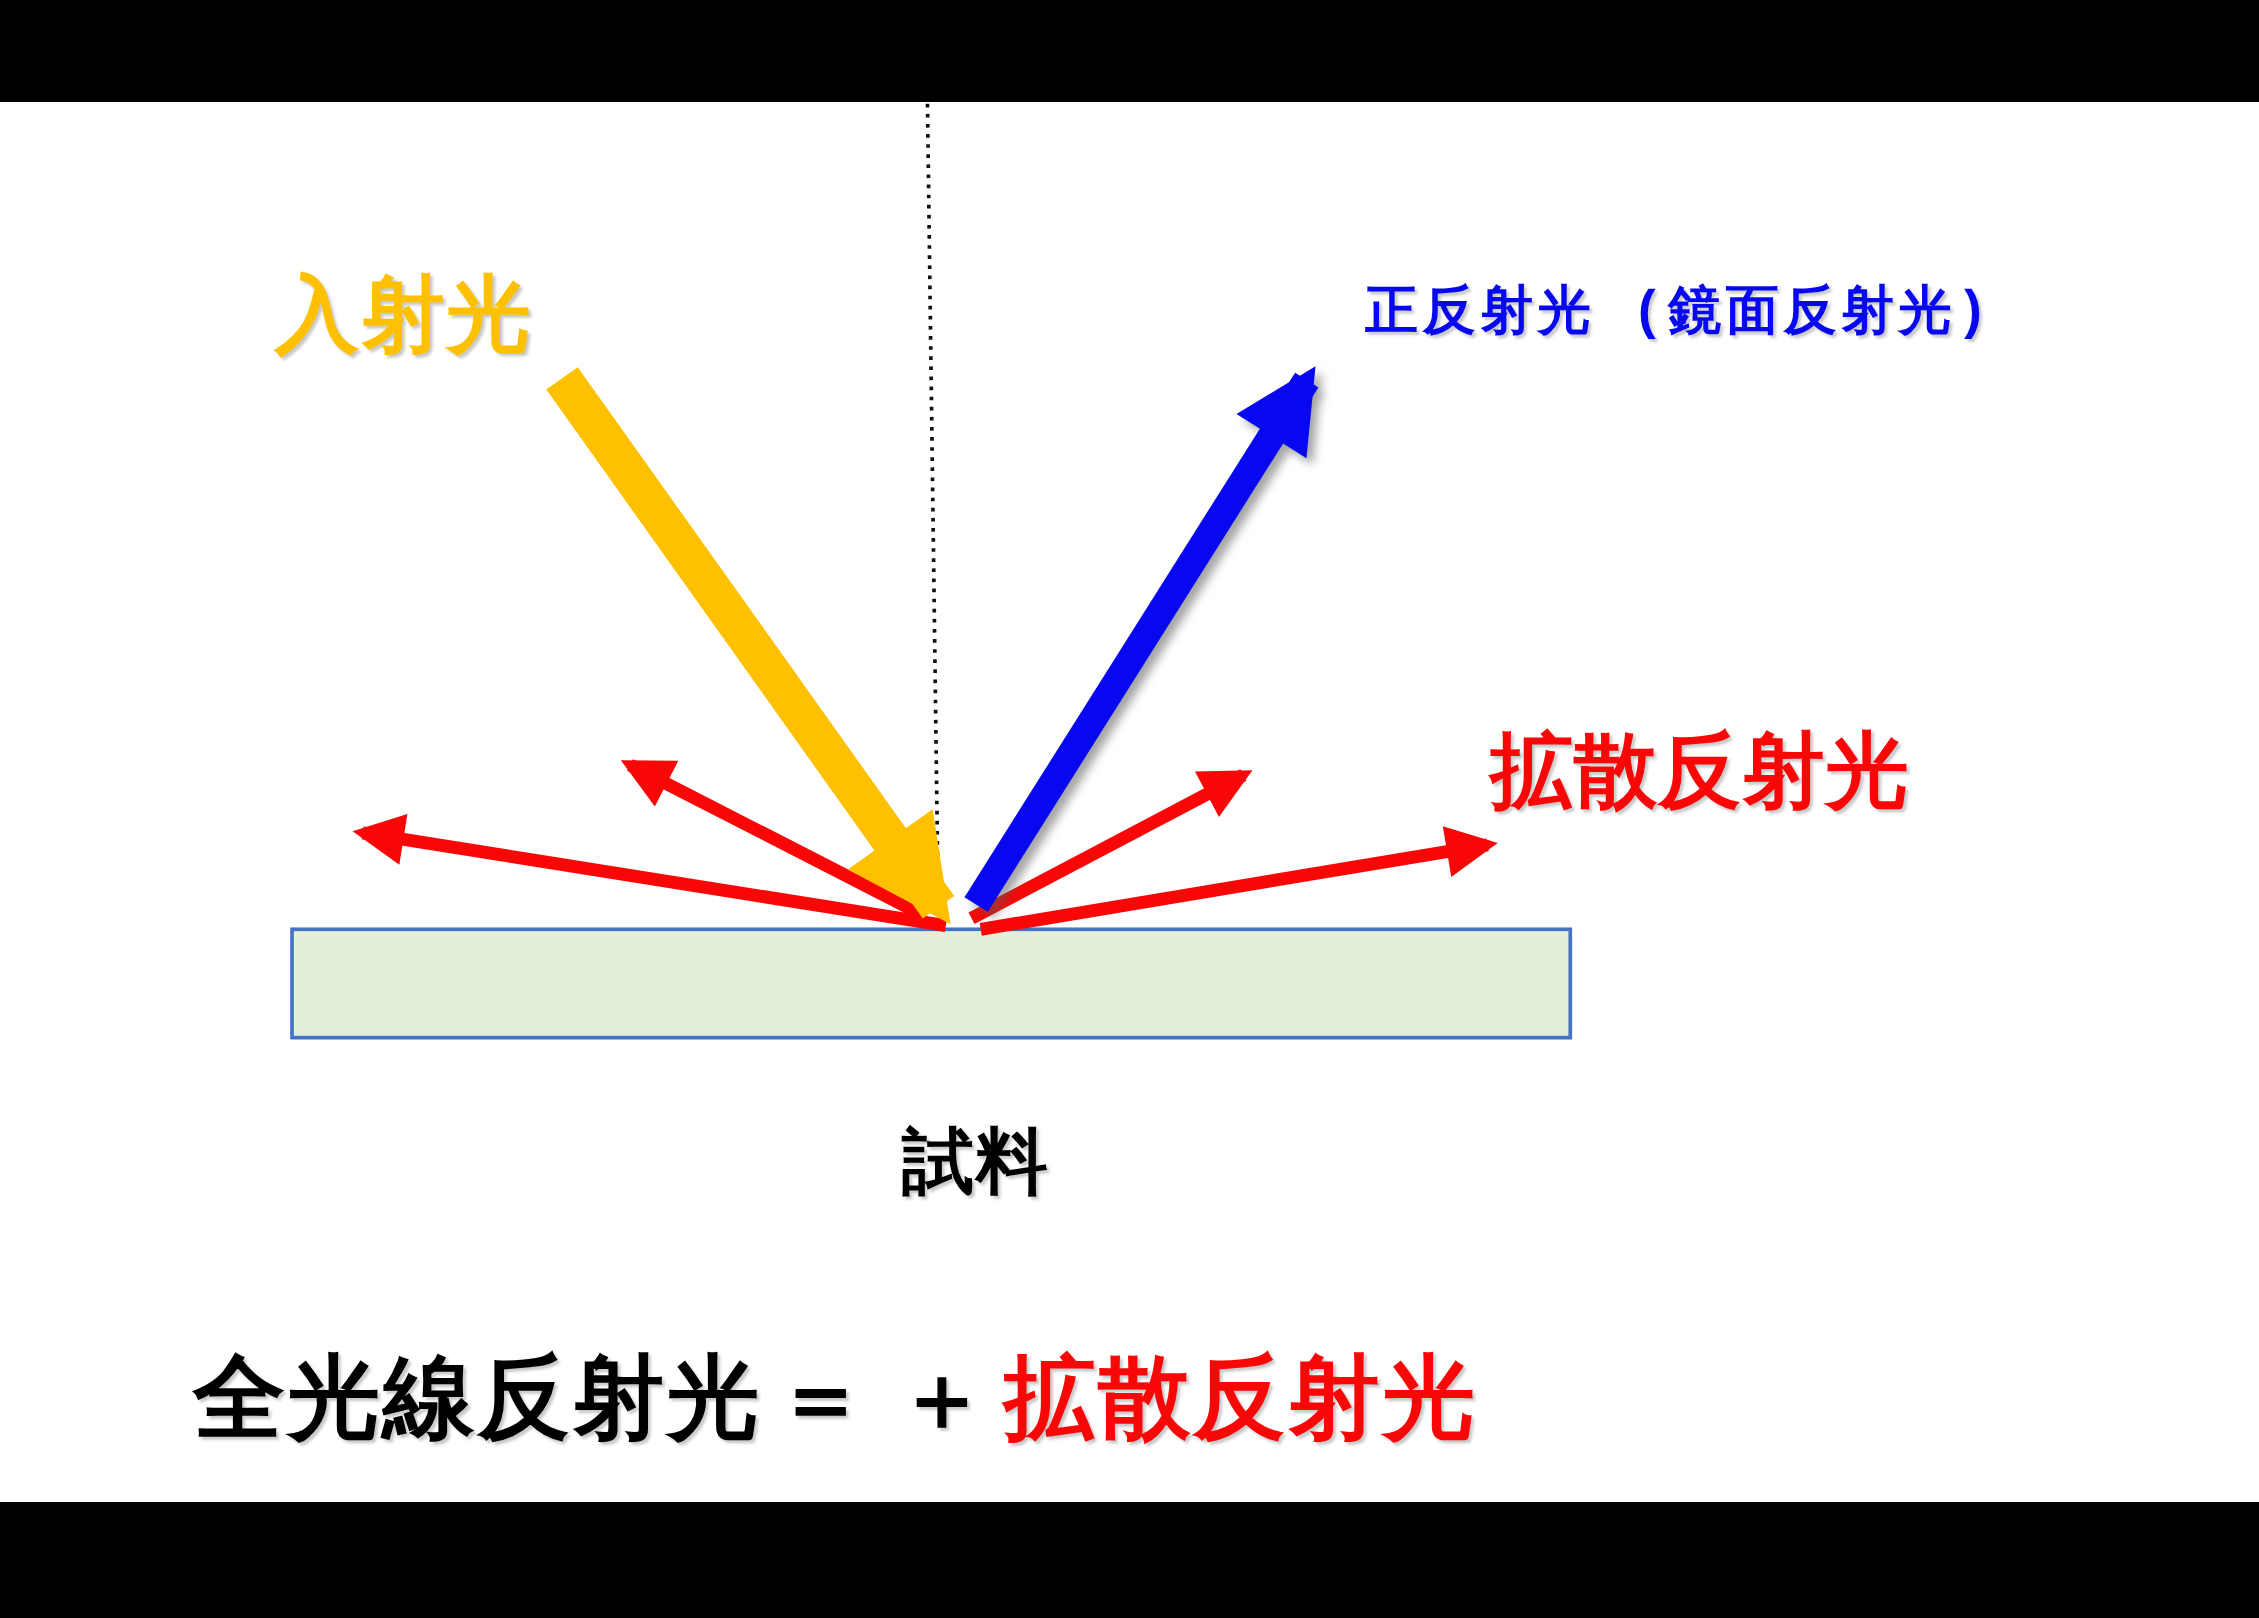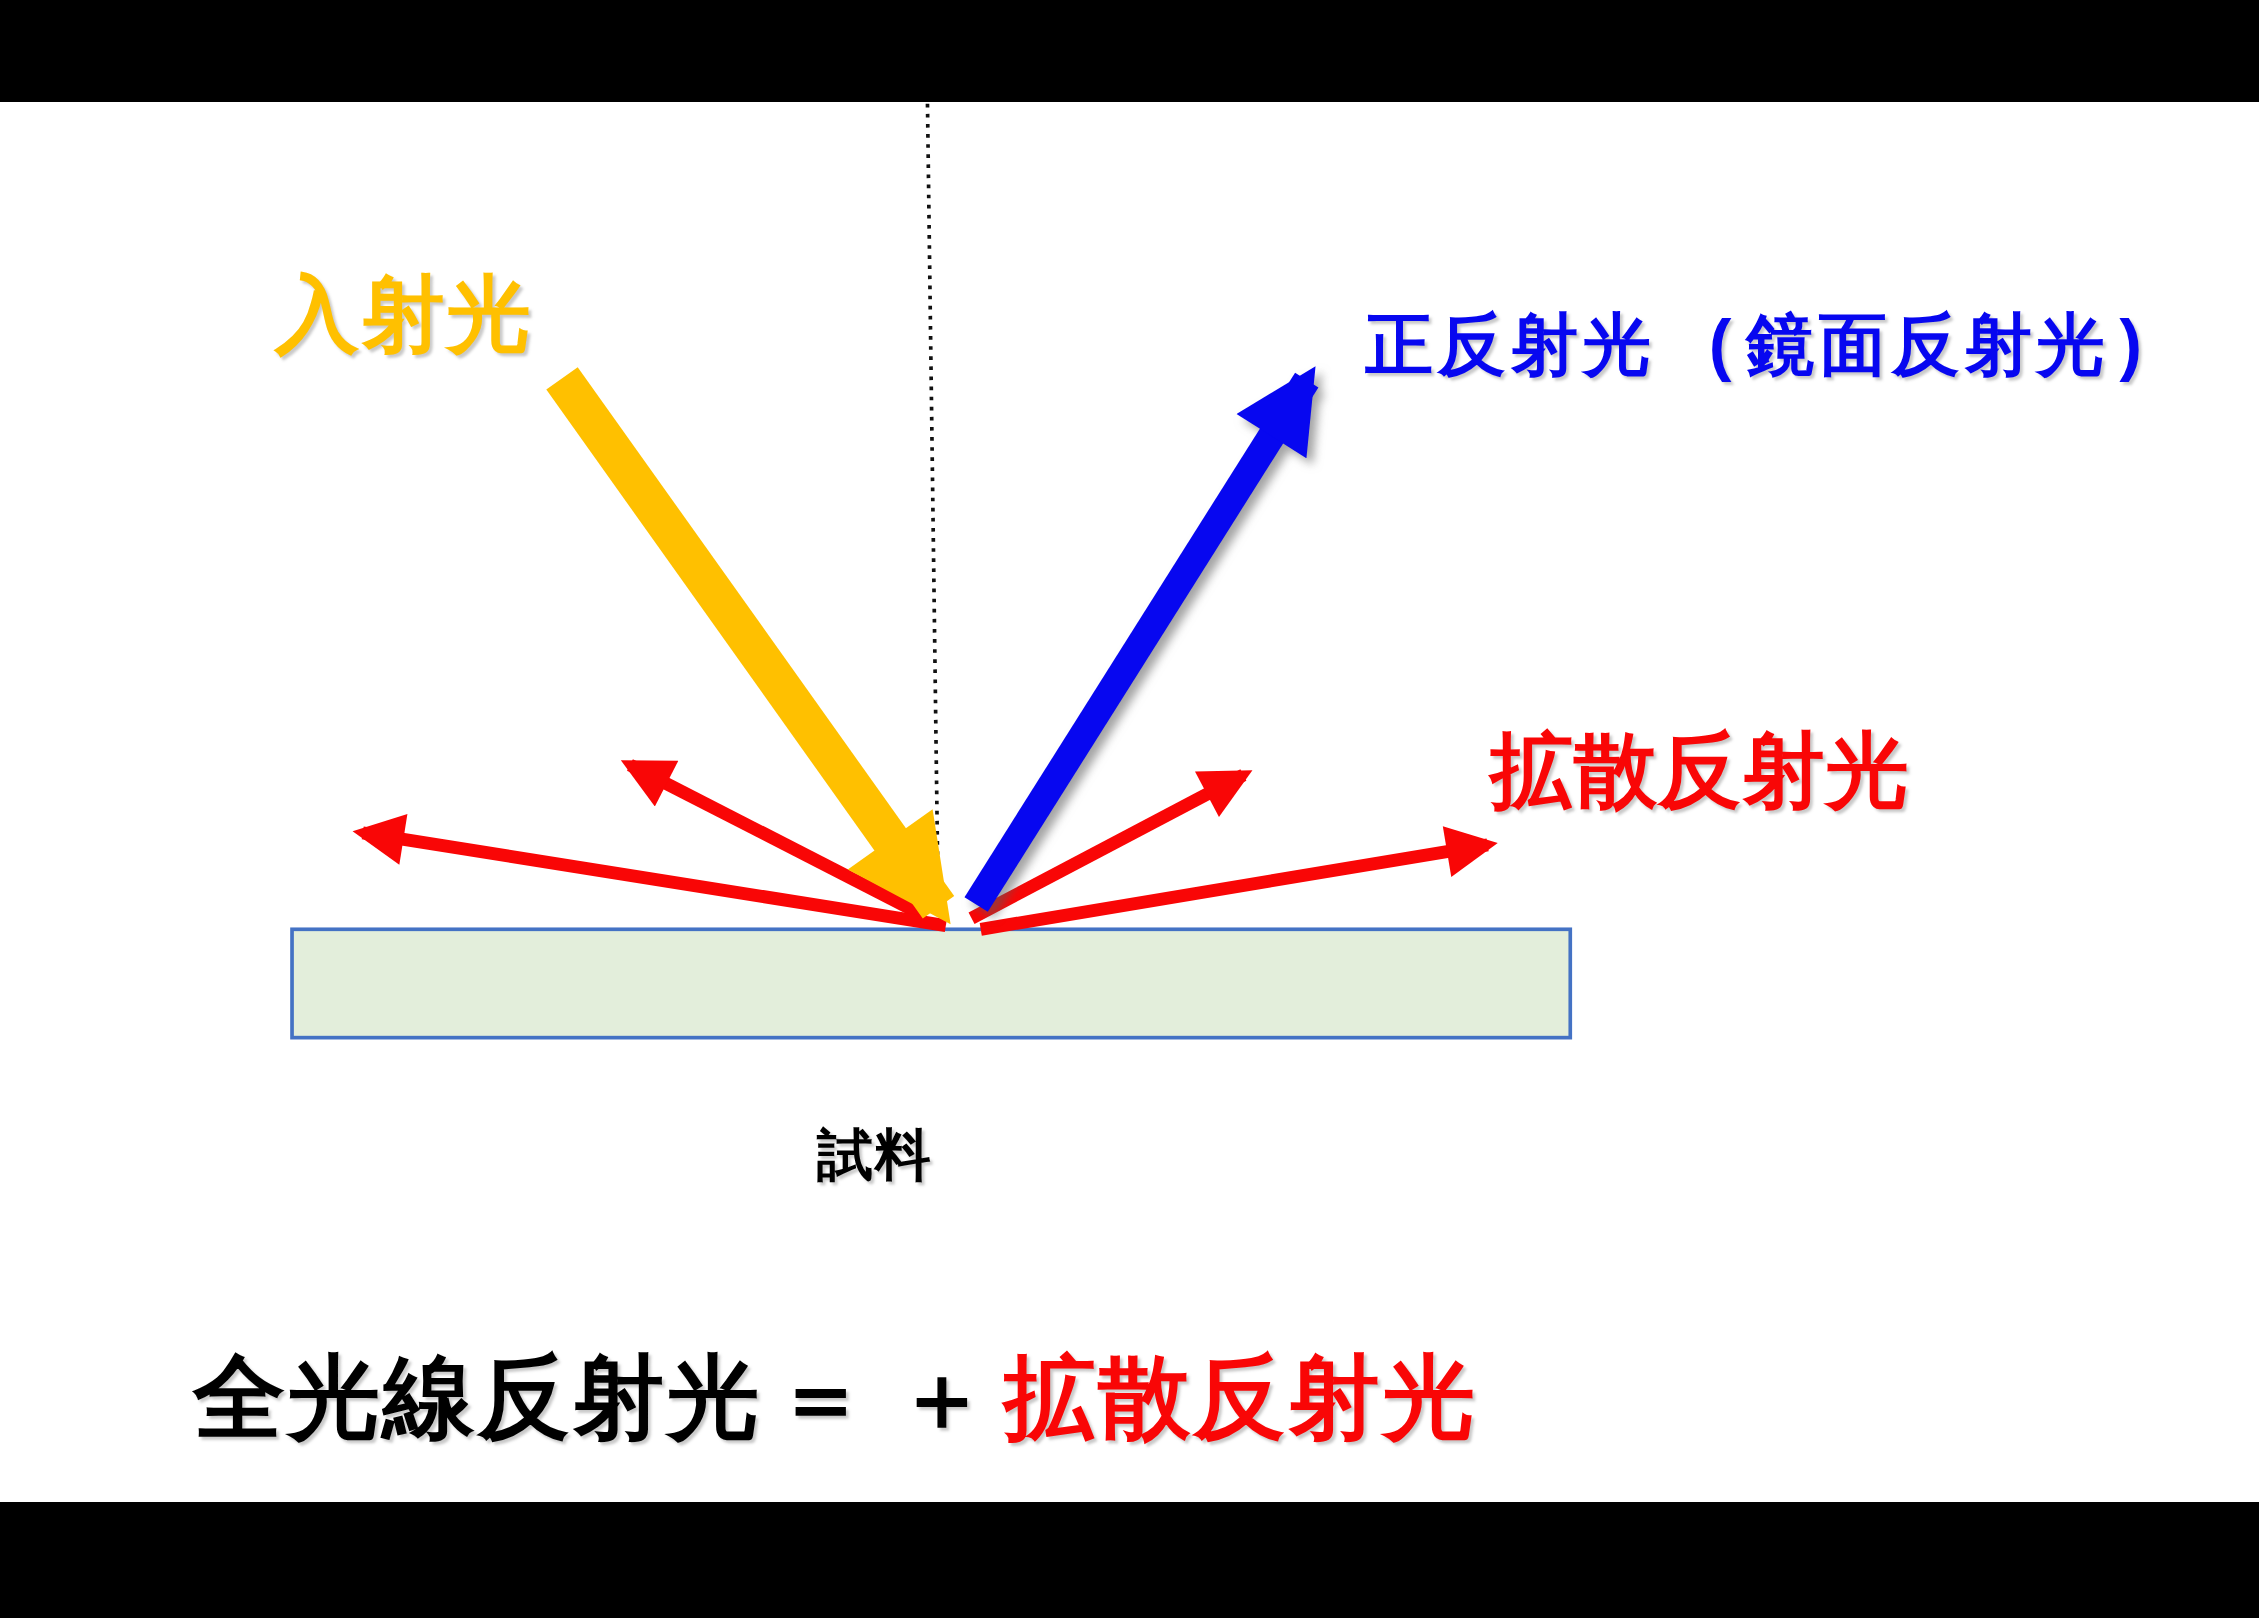--- a/index.html
+++ b/index.html
@@ -10,7 +10,7 @@
   .lbl{position:absolute;font-weight:800;line-height:1;white-space:nowrap;
        text-shadow:2.8px 2.8px 2.8px rgba(120,120,120,.40);}
   .lbl-incident{left:275px;top:279px;font-size:84px;color:var(--c-yellow);letter-spacing:1.8px;}
-  .lbl-specular{left:1365px;top:288px;font-size:68px;color:var(--c-blue);letter-spacing:4.6px;margin-top:28px;}
+  .lbl-specular{left:1365px;top:288px;font-size:53px;color:var(--c-blue);letter-spacing:4.6px;}
   .lbl-diffuse{left:1490px;top:736px;font-size:83px;color:var(--c-red);letter-spacing:0.9px;}
   .lbl-sample{left:817px;top:1131px;font-size:56px;color:var(--c-black);letter-spacing:1.8px;}
   .equation{position:absolute;left:193px;top:1359px;display:flex;align-items:flex-end;

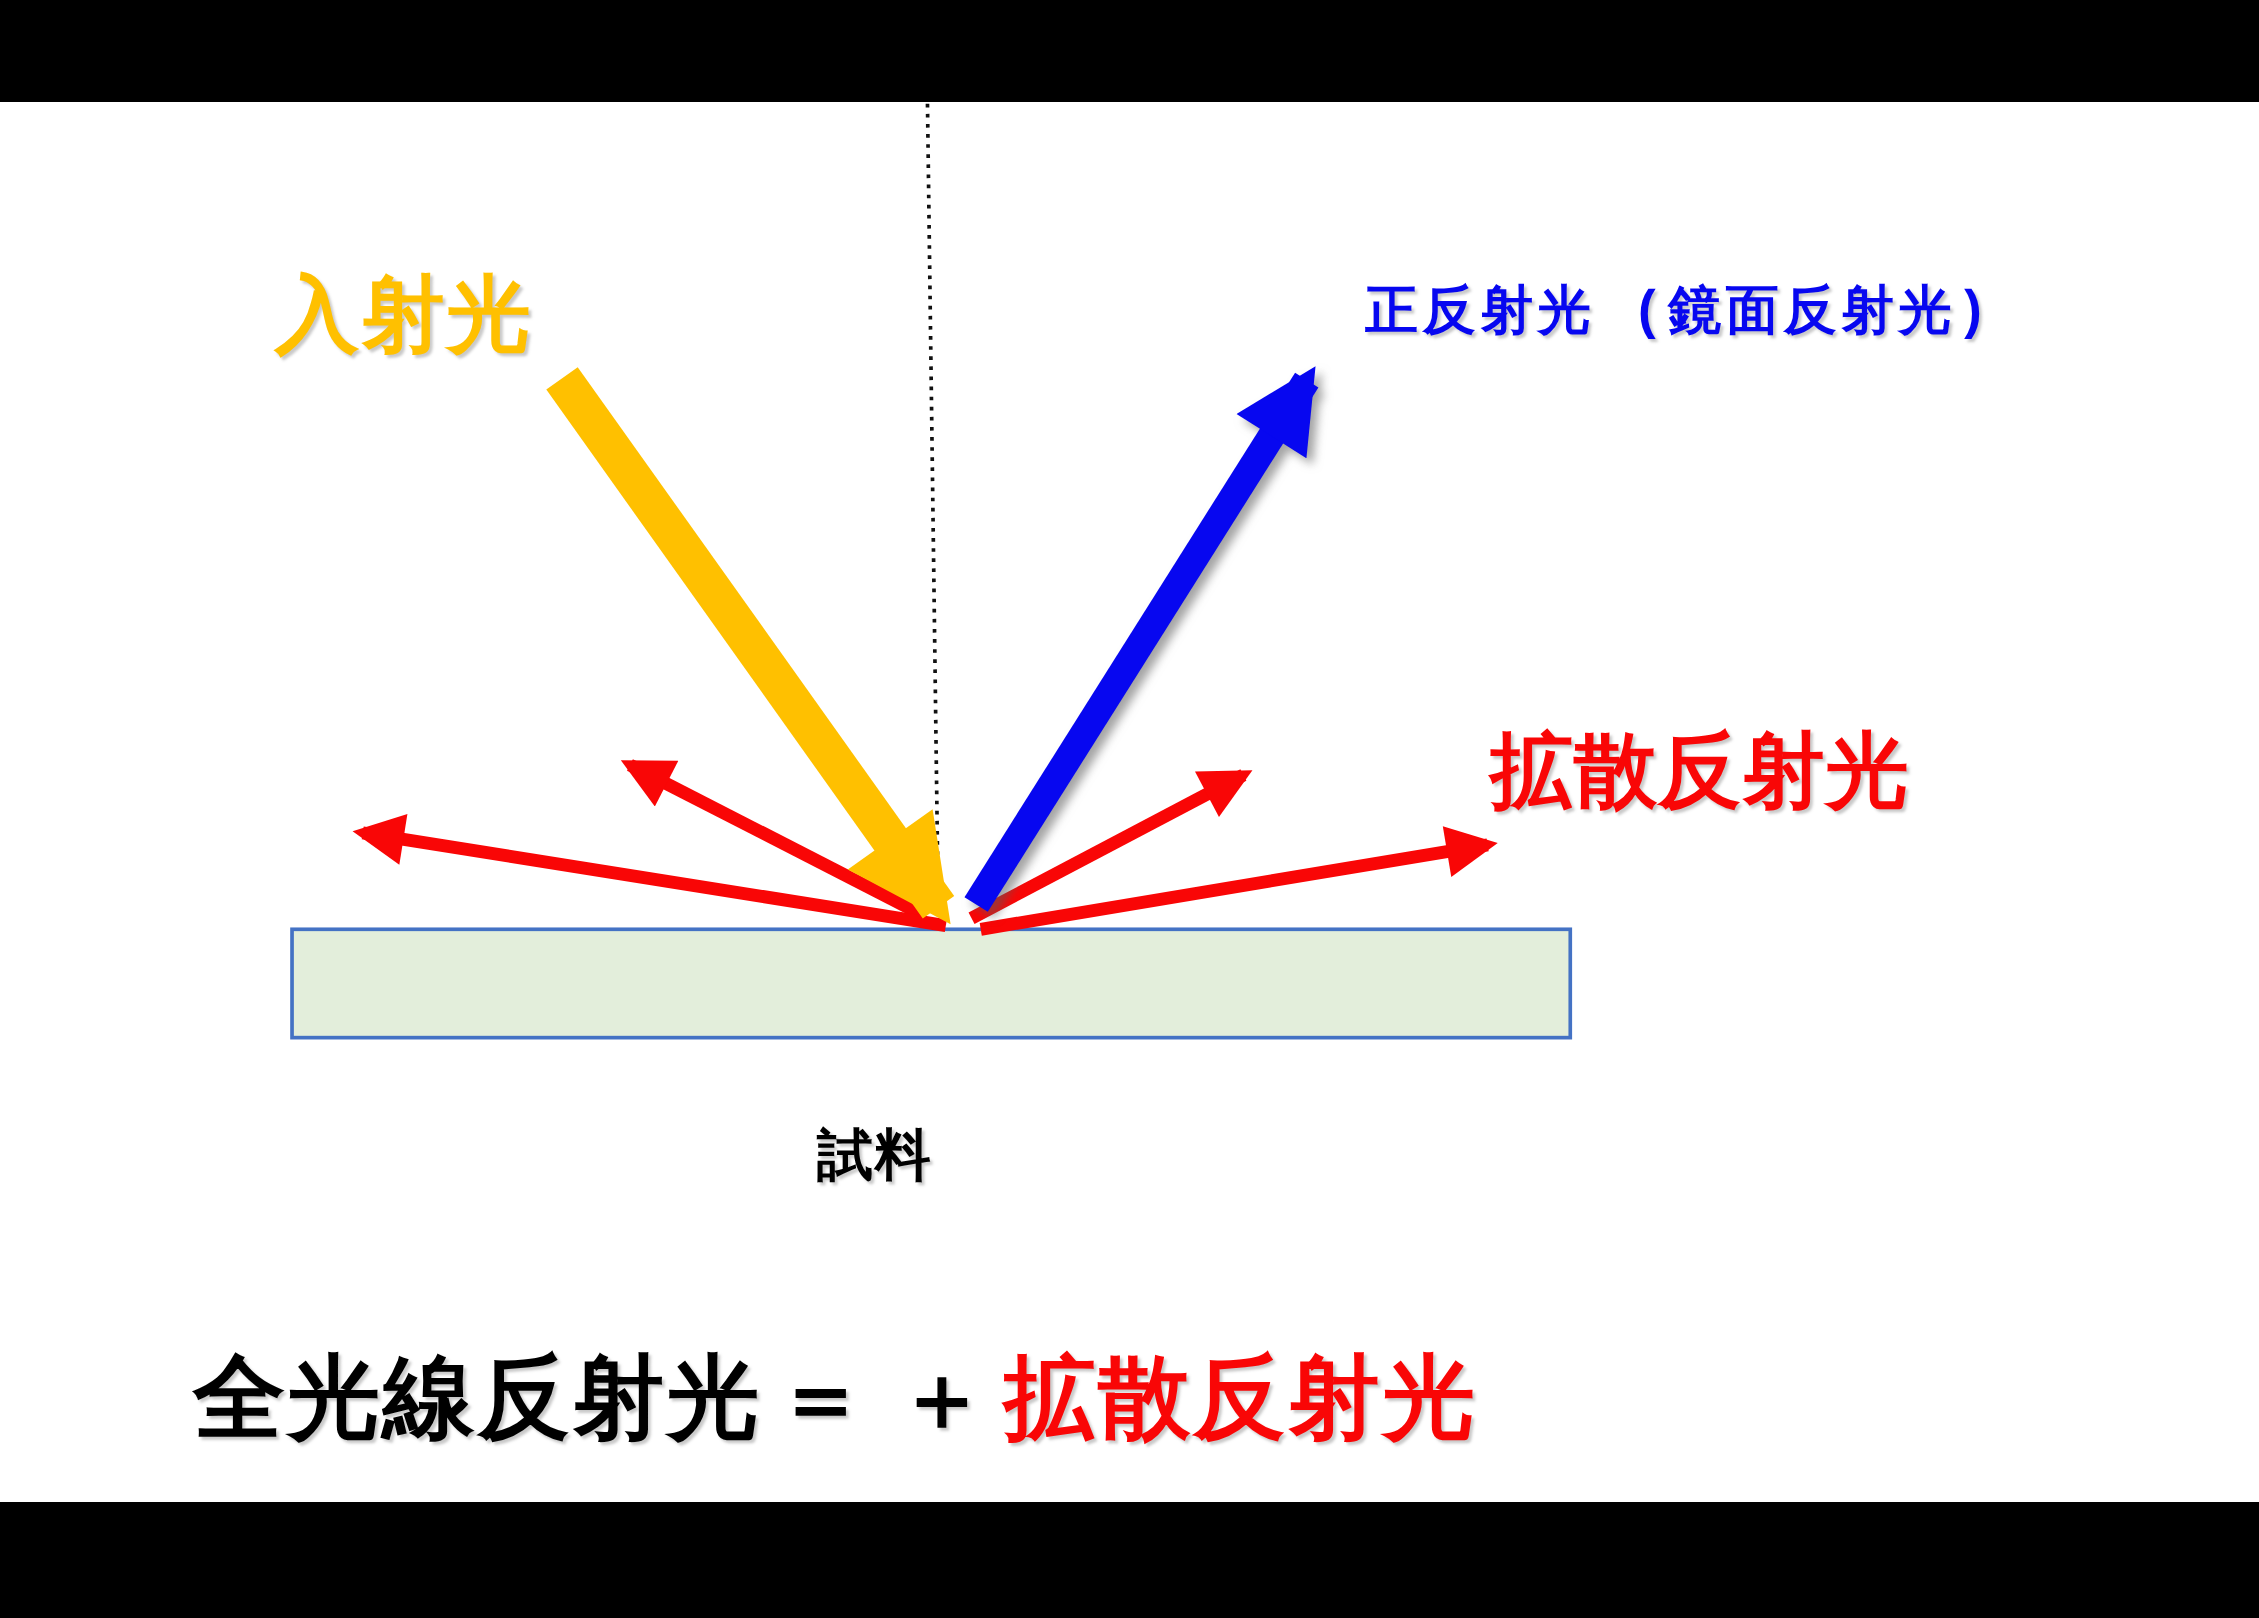--- a/index.html
+++ b/index.html
@@ -12,7 +12,7 @@
   .lbl-incident{left:275px;top:279px;font-size:84px;color:var(--c-yellow);letter-spacing:1.8px;}
   .lbl-specular{left:1365px;top:288px;font-size:53px;color:var(--c-blue);letter-spacing:4.6px;}
   .lbl-diffuse{left:1490px;top:736px;font-size:83px;color:var(--c-red);letter-spacing:0.9px;}
-  .lbl-sample{left:817px;top:1131px;font-size:56px;color:var(--c-black);letter-spacing:1.8px;}
+  .lbl-sample{left:902px;top:1131px;font-size:72px;color:var(--c-black);letter-spacing:1.8px;}
   .equation{position:absolute;left:193px;top:1359px;display:flex;align-items:flex-end;
             font-weight:800;font-size:92px;line-height:1;letter-spacing:2.8px;white-space:nowrap;
             text-shadow:2.8px 2.8px 2.8px rgba(120,120,120,.40);}

